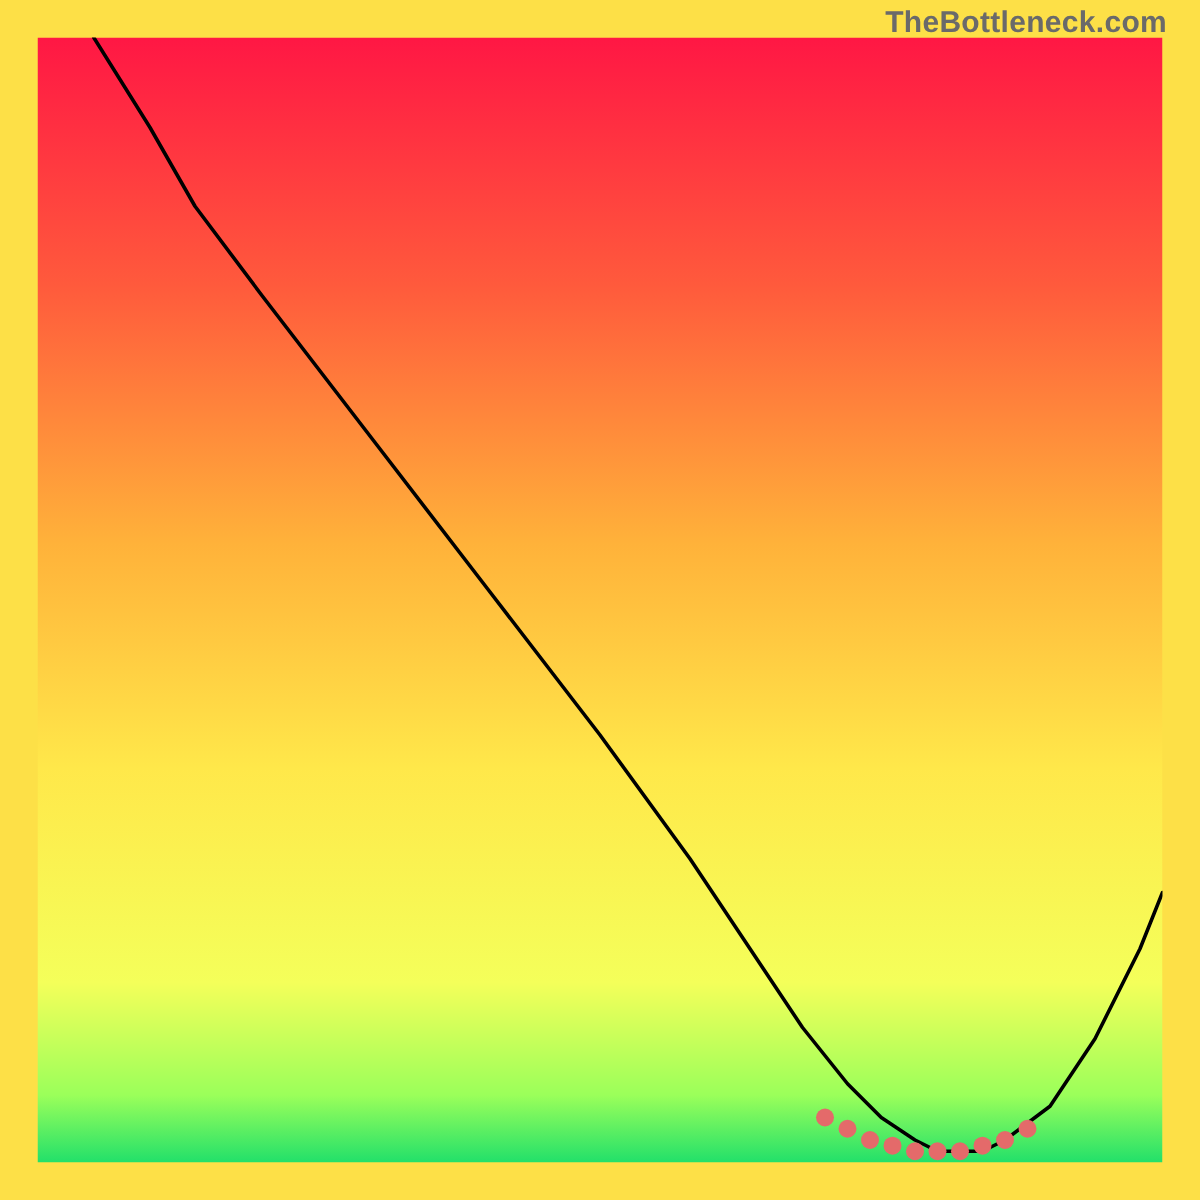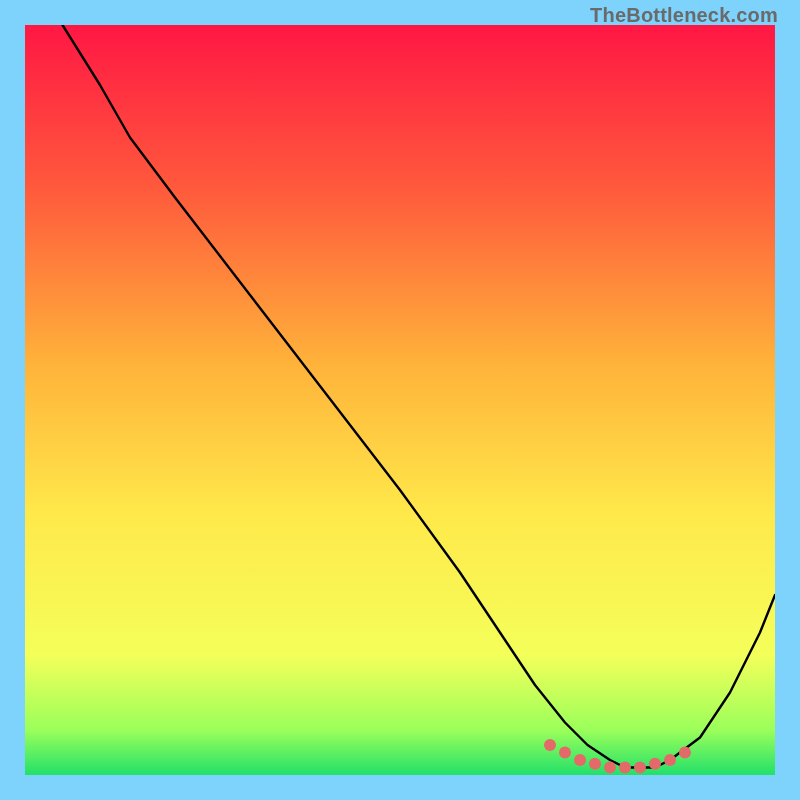--- a/index.html
+++ b/index.html
@@ -15,7 +15,7 @@
     position: relative;
     width: 800px;
     height: 800px;
-    background: #7dd3fc;
+    background: #fde047;
   }
   .plot {
     position: absolute;

